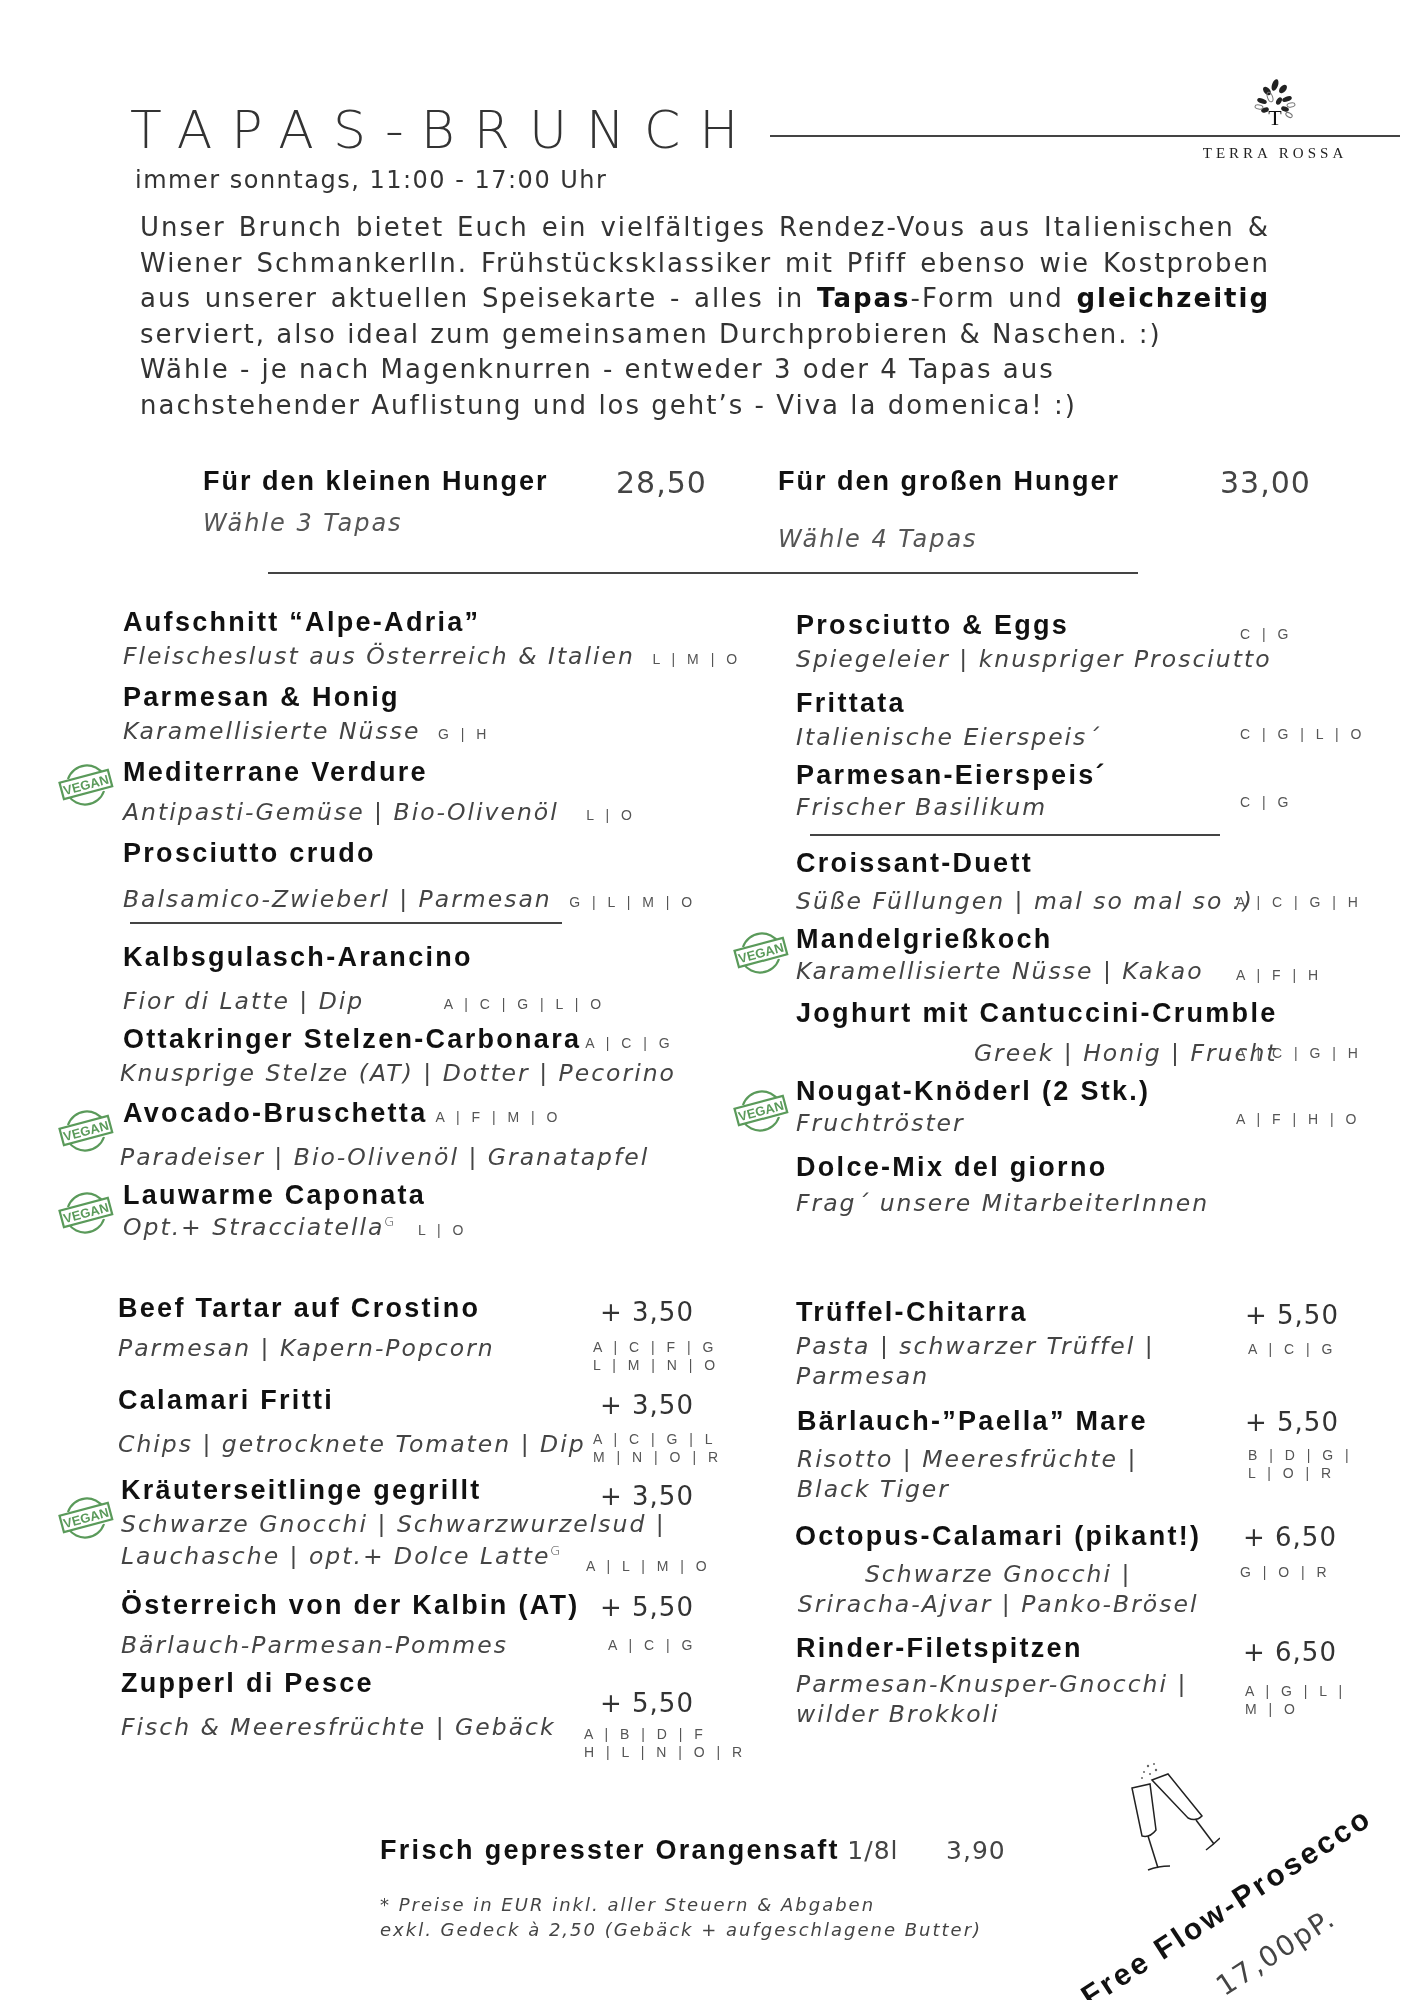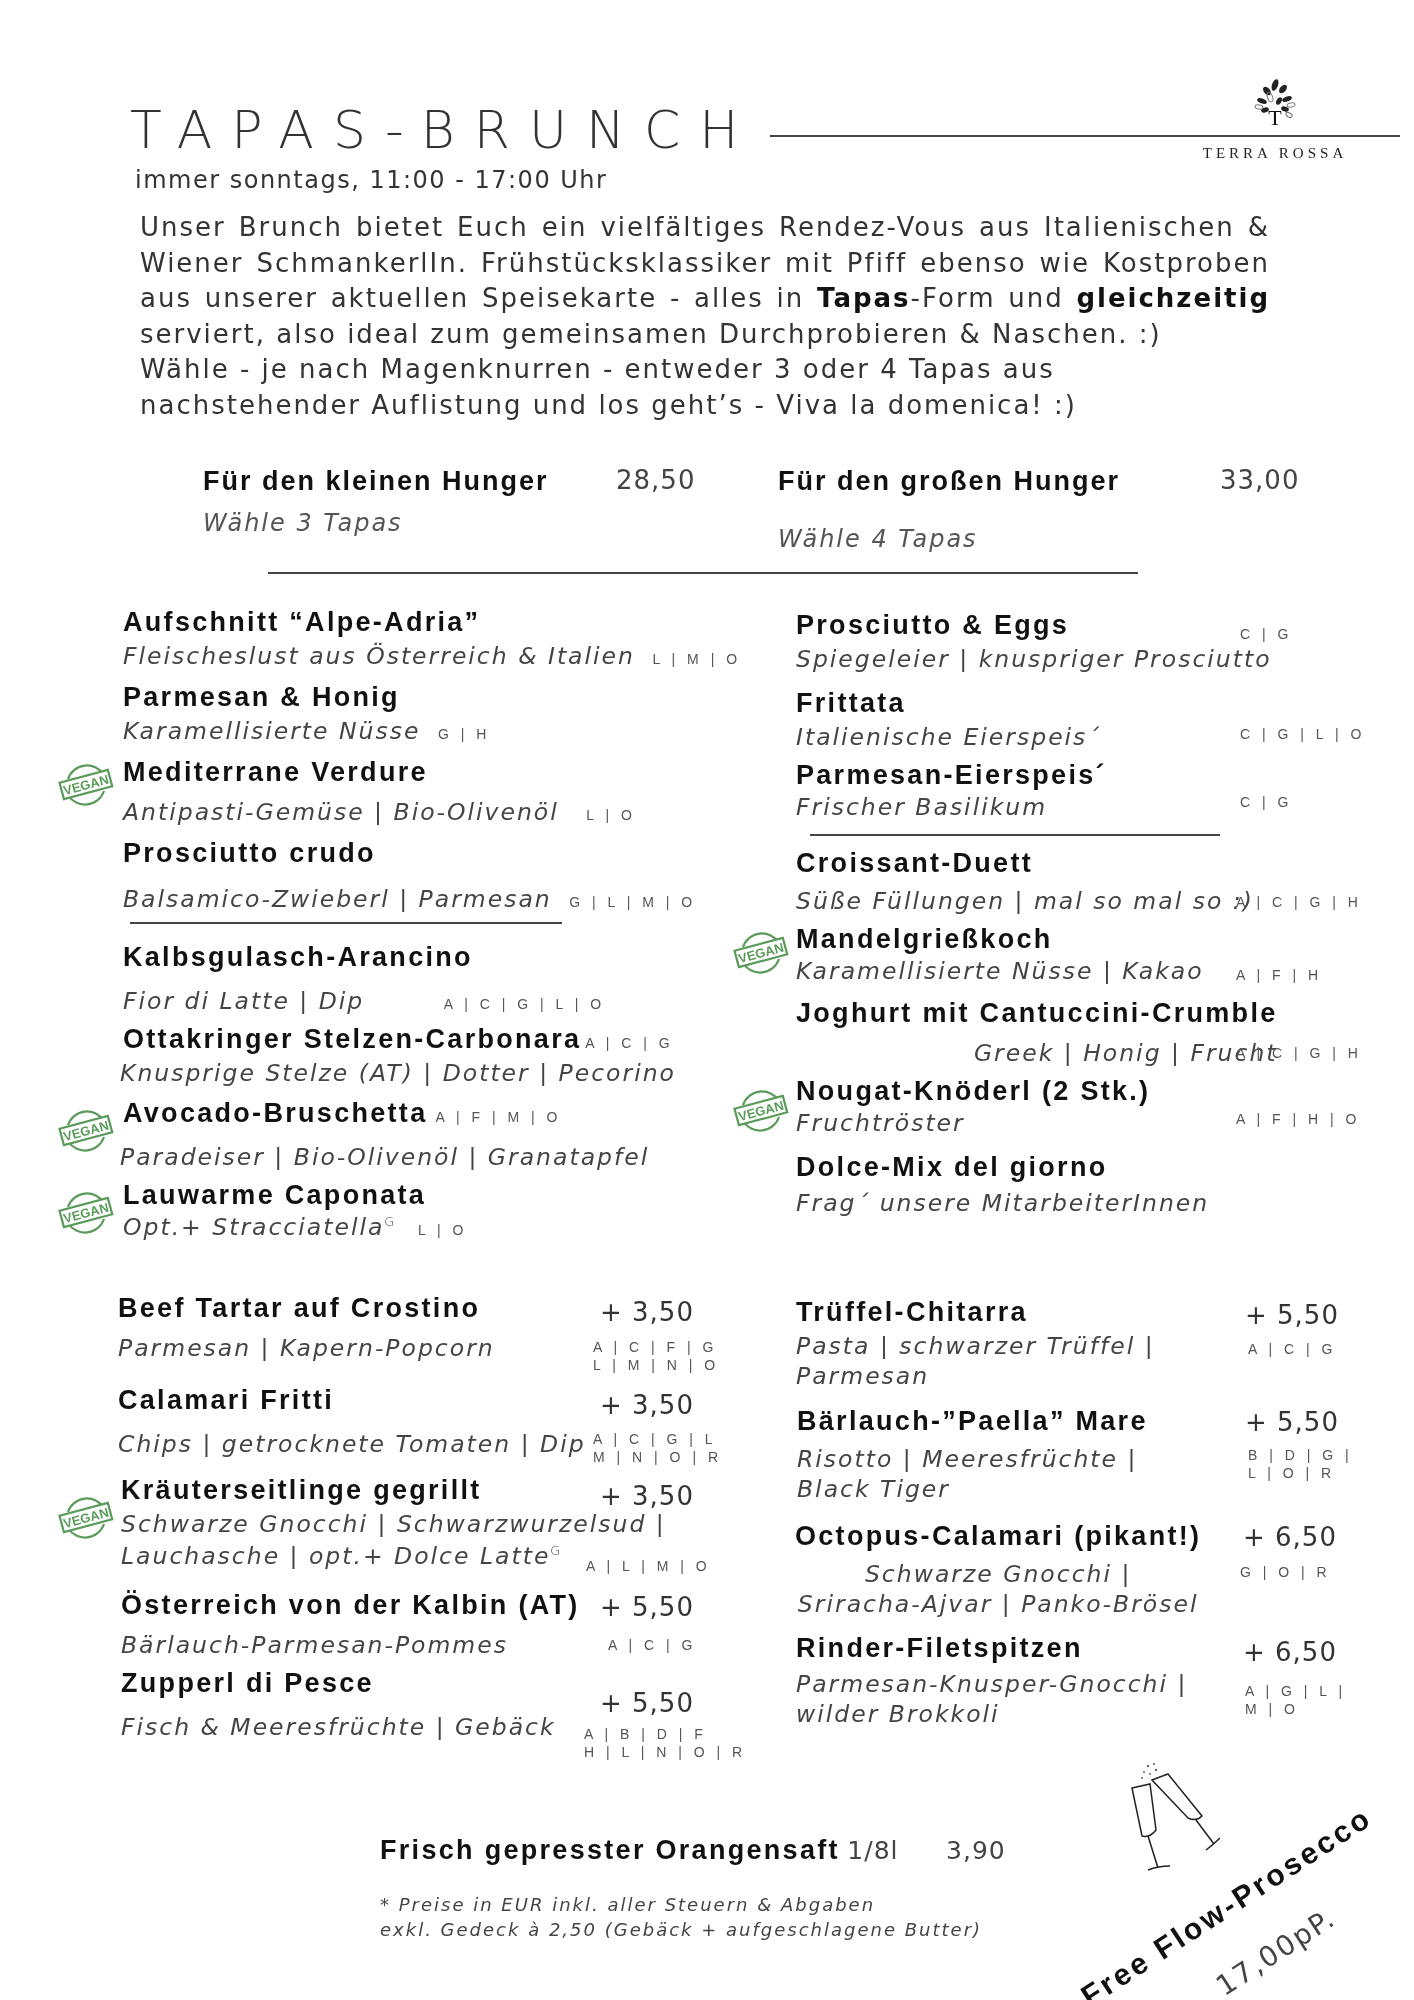--- a/index.html
+++ b/index.html
@@ -15,7 +15,7 @@
   .intro p { margin: 0; }
   .intro b { color: #111; }
   .offer-title { font-weight: 700; font-size: 27px; letter-spacing: 2px; color: #111; }
-  .offer-price { font-size: 26px; color: #444; letter-spacing: 1px; font-family: "DejaVu Sans", sans-serif; }
+  .offer-price { font-size: 30px; color: #444; letter-spacing: 1px; font-family: "DejaVu Sans", sans-serif; }
   .offer-sub { font-size: 24px; color: #555; letter-spacing: 2px; font-family: "DejaVu Sans", sans-serif; }
   .item { position: absolute; }
   .item-name { font-weight: 700; font-size: 27px; letter-spacing: 2.3px; color: #111; white-space: nowrap; }

